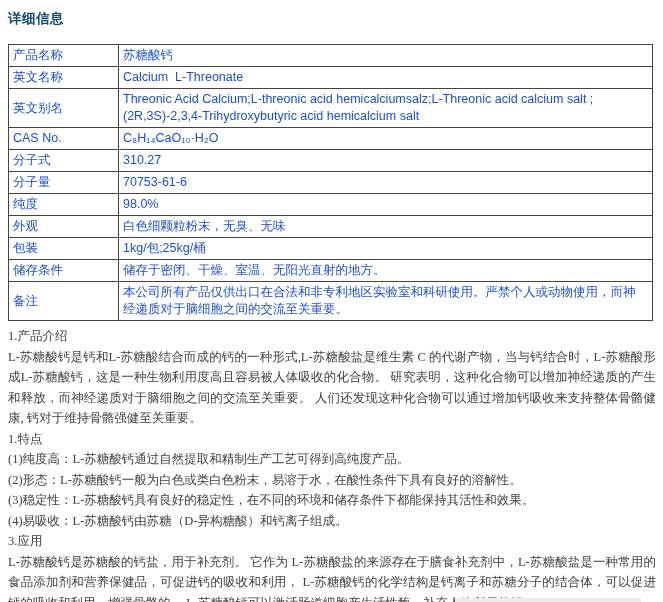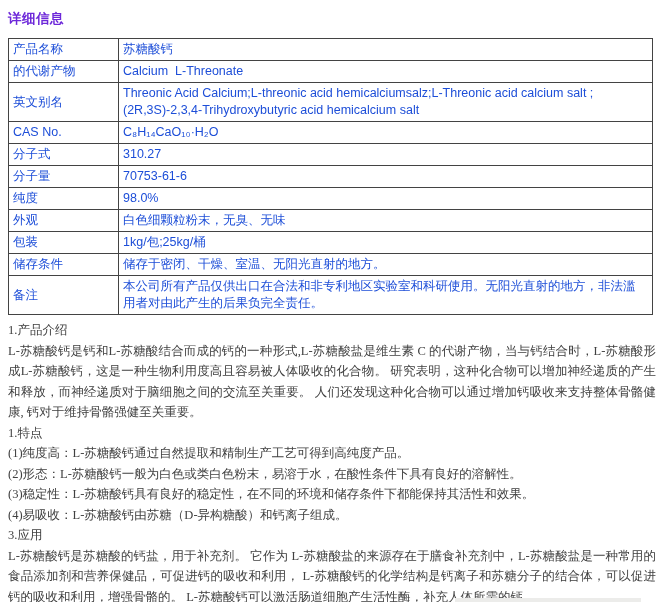--- a/index.html
+++ b/index.html
@@ -15,8 +15,8 @@
   .page-title {
     font-size: 13.5px;
     font-weight: bold;
-    color: #6d28d9;
-    margin-bottom: 10px;
+    color: #0c4a6e;
+    margin-bottom: 16px;
     letter-spacing: 0.5px;
   }
   table.spec {

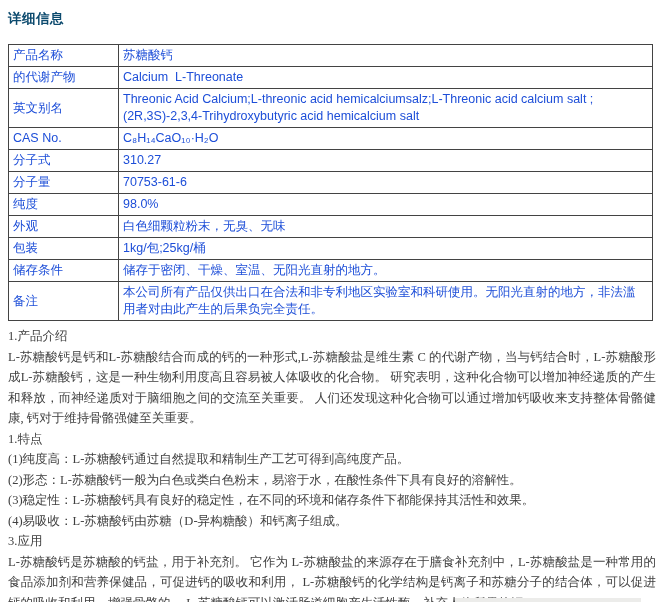--- a/index.html
+++ b/index.html
@@ -65,7 +65,7 @@
         <td class="value-cell">苏糖酸钙</td>
       </tr>
       <tr>
-        <td class="label-cell">的代谢产物</td>
+        <td class="label-cell">英文名称</td>
         <td class="value-cell">Calcium  L-Threonate</td>
       </tr>
       <tr>

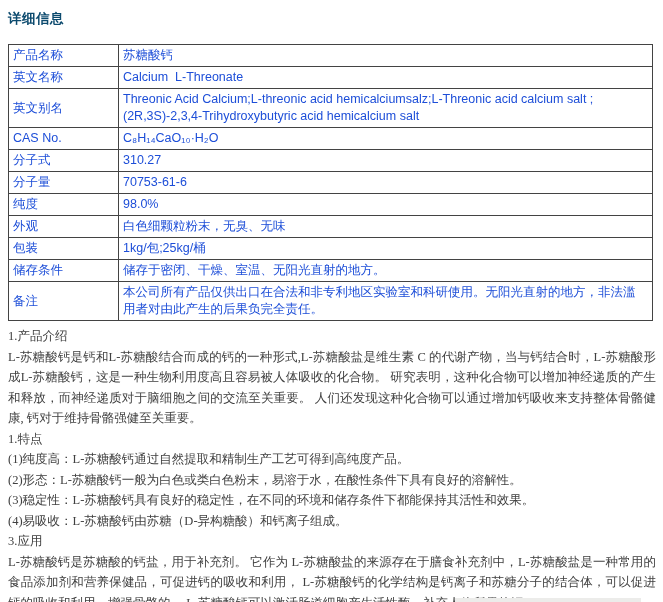--- a/index.html
+++ b/index.html
@@ -102,7 +102,7 @@
       </tr>
       <tr>
         <td class="label-cell">备注</td>
-        <td class="value-cell">本公司所有产品仅供出口在合法和非专利地区实验室和科研使用。无阳光直射的地方，非法滥用者对由此产生的后果负完全责任。</td>
+        <td class="value-cell">本公司所有产品仅供出口在合法和非专利地区实验室和科研使用。严禁个人或动物使用，而神经递质对于脑细胞之间的交流至关重要。</td>
       </tr>
     </tbody>
   </table>

